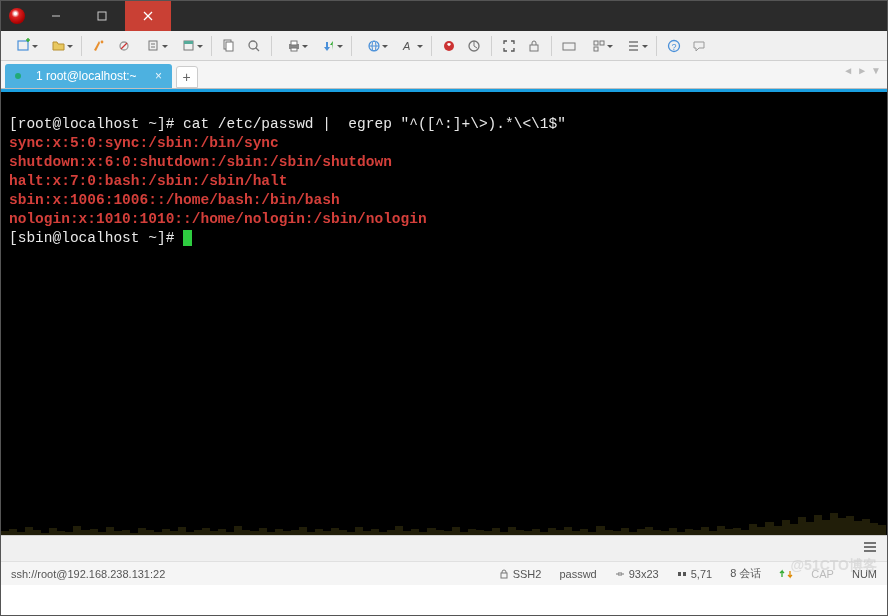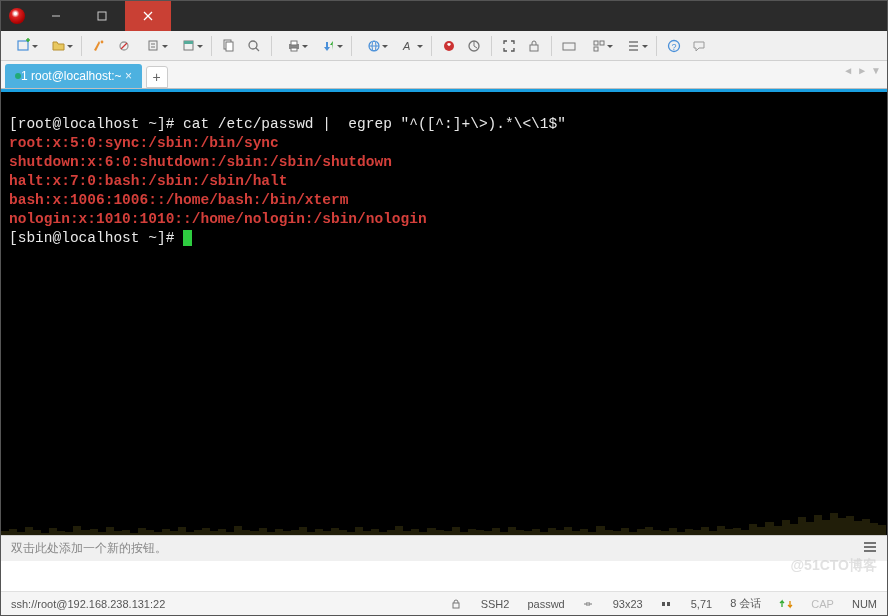--- a/index.html
+++ b/index.html
@@ -21,7 +21,7 @@
 .tb-btn svg { width: 16px; height: 16px; }
 
 .tabbar { height: 28px; background: #f5f5f5; border-bottom: 1px solid #c0c0c0; display: flex; align-items: flex-end; padding-left: 4px; position: relative; }
-.tab { height: 24px; background: #4db1e0; color: #fff; display: flex; align-items: center; padding: 0 6px 0 10px; font-size: 12px; border-radius: 3px 3px 0 0; gap: 0; }
+.tab { height: 24px; background: #4db1e0; color: #fff; display: flex; align-items: center; padding: 0 6px 0 10px; font-size: 12px; border-radius: 3px 3px 0 0; gap: 15px; }
 .tab .dot { width: 6px; height: 6px; background: #2a7; border-radius: 50%; }
 .tab .x { width: 14px; height: 14px; display: flex; align-items: center; justify-content: center; color: #e8f4fa; }
 .tab-add { width: 22px; height: 22px; margin-left: 4px; background: #fff; border: 1px solid #ccc; display: flex; align-items: center; justify-content: center; color: #666; font-size: 14px; border-radius: 3px 3px 0 0; }

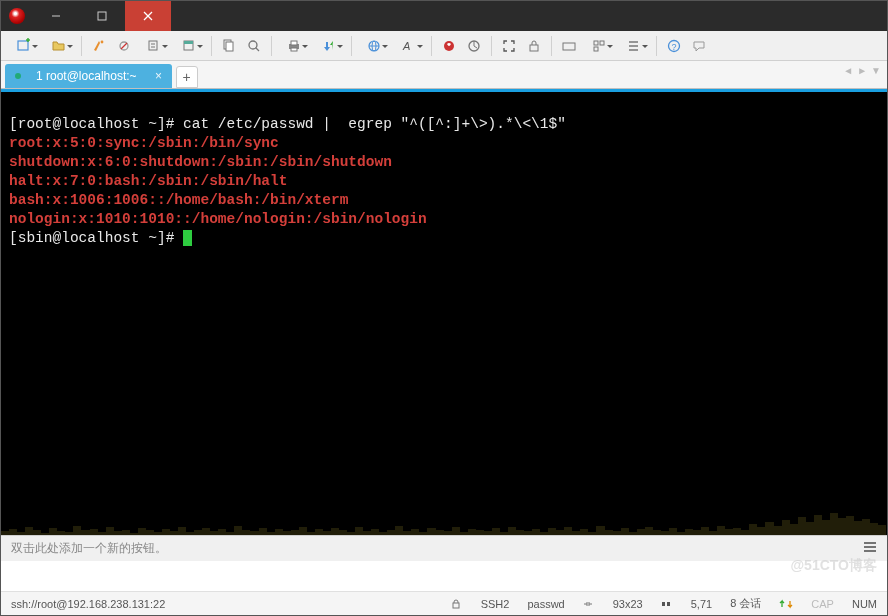--- a/index.html
+++ b/index.html
@@ -230,7 +230,7 @@
 
 <div class="terminal">
 <span class="t-prompt">[root@localhost ~]# cat /etc/passwd |  egrep "^([^:]+\&gt;).*\&lt;\1$"</span>
-<span class="t-red">root:x:5:0:sync:/sbin:/bin/sync</span>
+<span class="t-red">sync:x:5:0:sync:/sbin:/bin/sync</span>
 <span class="t-red">shutdown:x:6:0:shutdown:/sbin:/sbin/shutdown</span>
 <span class="t-red">halt:x:7:0:bash:/sbin:/sbin/halt</span>
 <span class="t-red">bash:x:1006:1006::/home/bash:/bin/xterm</span>

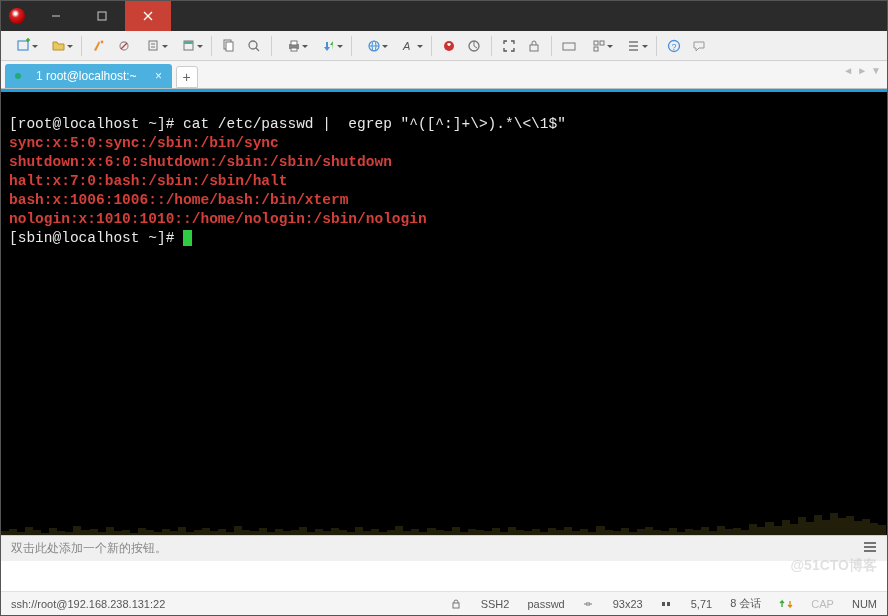--- a/index.html
+++ b/index.html
@@ -233,7 +233,7 @@
 <span class="t-red">sync:x:5:0:sync:/sbin:/bin/sync</span>
 <span class="t-red">shutdown:x:6:0:shutdown:/sbin:/sbin/shutdown</span>
 <span class="t-red">halt:x:7:0:bash:/sbin:/sbin/halt</span>
-<span class="t-red">bash:x:1006:1006::/home/bash:/bin/xterm</span>
+<span class="t-red">sbin:x:1006:1006::/home/bash:/bin/bash</span>
 <span class="t-red">nologin:x:1010:1010::/home/nologin:/sbin/nologin</span>
 <span class="t-prompt">[sbin@localhost ~]# </span><span class="t-cursor"></span>
   <div class="equalizer"><div class="bar" style="height: 4px;"></div><div class="bar" style="height: 6px;"></div><div class="bar" style="height: 3px;"></div><div class="bar" style="height: 8px;"></div><div class="bar" style="height: 5px;"></div><div class="bar" style="height: 2px;"></div><div class="bar" style="height: 7px;"></div><div class="bar" style="height: 4px;"></div><div class="bar" style="height: 3px;"></div><div class="bar" style="height: 9px;"></div><div class="bar" style="height: 5px;"></div><div class="bar" style="height: 6px;"></div><div class="bar" style="height: 3px;"></div><div class="bar" style="height: 8px;"></div><div class="bar" style="height: 4px;"></div><div class="bar" style="height: 5px;"></div><div class="bar" style="height: 2px;"></div><div class="bar" style="height: 7px;"></div><div class="bar" style="height: 5px;"></div><div class="bar" style="height: 3px;"></div><div class="bar" style="height: 6px;"></div><div class="bar" style="height: 4px;"></div><div class="bar" style="height: 8px;"></div><div class="bar" style="height: 3px;"></div><div class="bar" style="height: 5px;"></div><div class="bar" style="height: 7px;"></div><div class="bar" style="height: 4px;"></div><div class="bar" style="height: 6px;"></div><div class="bar" style="height: 3px;"></div><div class="bar" style="height: 9px;"></div><div class="bar" style="height: 5px;"></div><div class="bar" style="height: 4px;"></div><div class="bar" style="height: 7px;"></div><div class="bar" style="height: 3px;"></div><div class="bar" style="height: 6px;"></div><div class="bar" style="height: 4px;"></div><div class="bar" style="height: 5px;"></div><div class="bar" style="height: 8px;"></div><div class="bar" style="height: 3px;"></div><div class="bar" style="height: 6px;"></div><div class="bar" style="height: 4px;"></div><div class="bar" style="height: 7px;"></div><div class="bar" style="height: 5px;"></div><div class="bar" style="height: 3px;"></div><div class="bar" style="height: 8px;"></div><div class="bar" style="height: 4px;"></div><div class="bar" style="height: 6px;"></div><div class="bar" style="height: 3px;"></div><div class="bar" style="height: 5px;"></div><div class="bar" style="height: 9px;"></div><div class="bar" style="height: 4px;"></div><div class="bar" style="height: 6px;"></div><div class="bar" style="height: 3px;"></div><div class="bar" style="height: 7px;"></div><div class="bar" style="height: 5px;"></div><div class="bar" style="height: 4px;"></div><div class="bar" style="height: 8px;"></div><div class="bar" style="height: 3px;"></div><div class="bar" style="height: 6px;"></div><div class="bar" style="height: 5px;"></div><div class="bar" style="height: 4px;"></div><div class="bar" style="height: 7px;"></div><div class="bar" style="height: 3px;"></div><div class="bar" style="height: 8px;"></div><div class="bar" style="height: 5px;"></div><div class="bar" style="height: 4px;"></div><div class="bar" style="height: 6px;"></div><div class="bar" style="height: 3px;"></div><div class="bar" style="height: 7px;"></div><div class="bar" style="height: 5px;"></div><div class="bar" style="height: 8px;"></div><div class="bar" style="height: 4px;"></div><div class="bar" style="height: 6px;"></div><div class="bar" style="height: 3px;"></div><div class="bar" style="height: 9px;"></div><div class="bar" style="height: 5px;"></div><div class="bar" style="height: 4px;"></div><div class="bar" style="height: 7px;"></div><div class="bar" style="height: 3px;"></div><div class="bar" style="height: 6px;"></div><div class="bar" style="height: 8px;"></div><div class="bar" style="height: 5px;"></div><div class="bar" style="height: 4px;"></div><div class="bar" style="height: 7px;"></div><div class="bar" style="height: 3px;"></div><div class="bar" style="height: 6px;"></div><div class="bar" style="height: 5px;"></div><div class="bar" style="height: 8px;"></div><div class="bar" style="height: 4px;"></div><div class="bar" style="height: 9px;"></div><div class="bar" style="height: 6px;"></div><div class="bar" style="height: 7px;"></div><div class="bar" style="height: 5px;"></div><div class="bar" style="height: 11px;"></div><div class="bar" style="height: 8px;"></div><div class="bar" style="height: 13px;"></div><div class="bar" style="height: 9px;"></div><div class="bar" style="height: 15px;"></div><div class="bar" style="height: 11px;"></div><div class="bar" style="height: 18px;"></div><div class="bar" style="height: 13px;"></div><div class="bar" style="height: 20px;"></div><div class="bar" style="height: 15px;"></div><div class="bar" style="height: 22px;"></div><div class="bar" style="height: 17px;"></div><div class="bar" style="height: 19px;"></div><div class="bar" style="height: 14px;"></div><div class="bar" style="height: 16px;"></div><div class="bar" style="height: 12px;"></div><div class="bar" style="height: 10px;"></div></div>

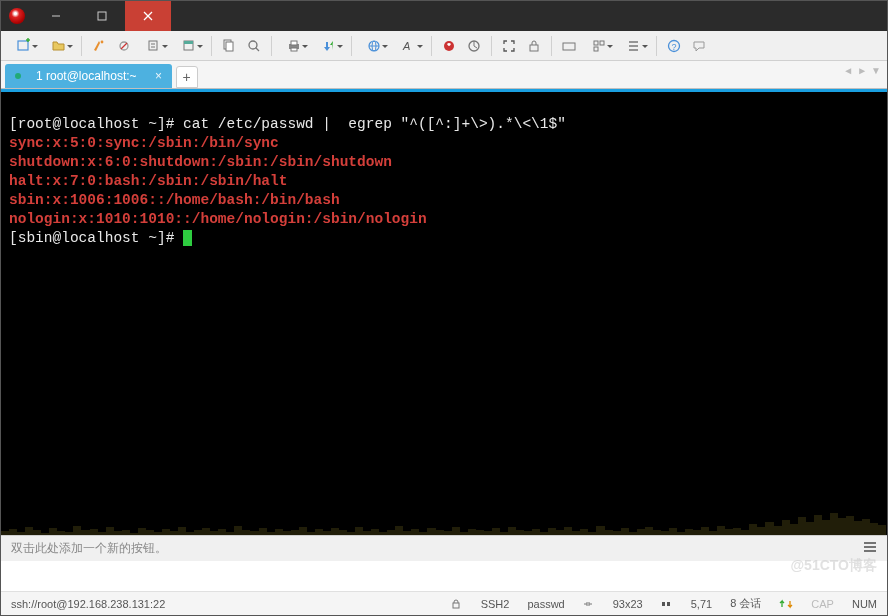--- a/index.html
+++ b/index.html
@@ -240,7 +240,6 @@
 </div>
 
 <div class="hintbar">
-  <span>双击此处添加一个新的按钮。</span>
   <span class="menu-icon"><svg width="14" height="12" viewBox="0 0 14 12">
         <line x1="1" y1="2" x2="13" y2="2" stroke="#555" stroke-width="1.6"></line>
         <line x1="1" y1="6" x2="13" y2="6" stroke="#555" stroke-width="1.6"></line>

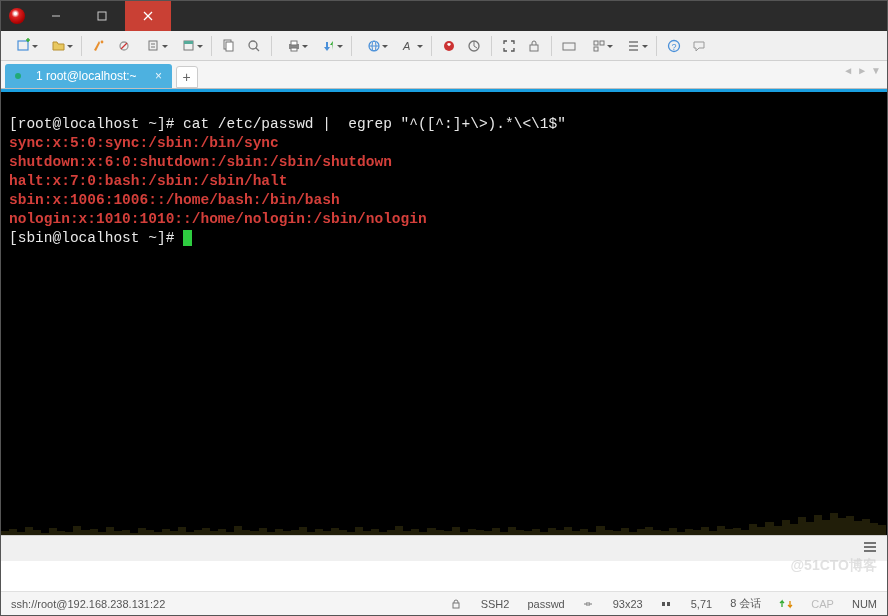--- a/index.html
+++ b/index.html
@@ -38,7 +38,7 @@
 .hintbar { height: 26px; background: #f0f0f0; border-top: 1px solid #d0d0d0; display: flex; align-items: center; padding: 0 10px; color: #888; font-size: 12px; position: relative; }
 .hintbar .menu-icon { position: absolute; right: 10px; }
 
-.statusbar { height: 24px; background: #f5f5f5; border-top: 1px solid #e0e0e0; display: flex; align-items: center; padding: 0 10px; color: #555; font-size: 11px; gap: 18px; margin-top: 30px; }
+.statusbar { height: 24px; background: #f5f5f5; border-top: 1px solid #e0e0e0; display: flex; align-items: center; padding: 0 10px; color: #555; font-size: 11px; gap: 18px; }
 .statusbar .left { flex: 1; }
 .statusbar .cell { display: flex; align-items: center; gap: 20px; }
 .statusbar .ico { width: 10px; height: 10px; }

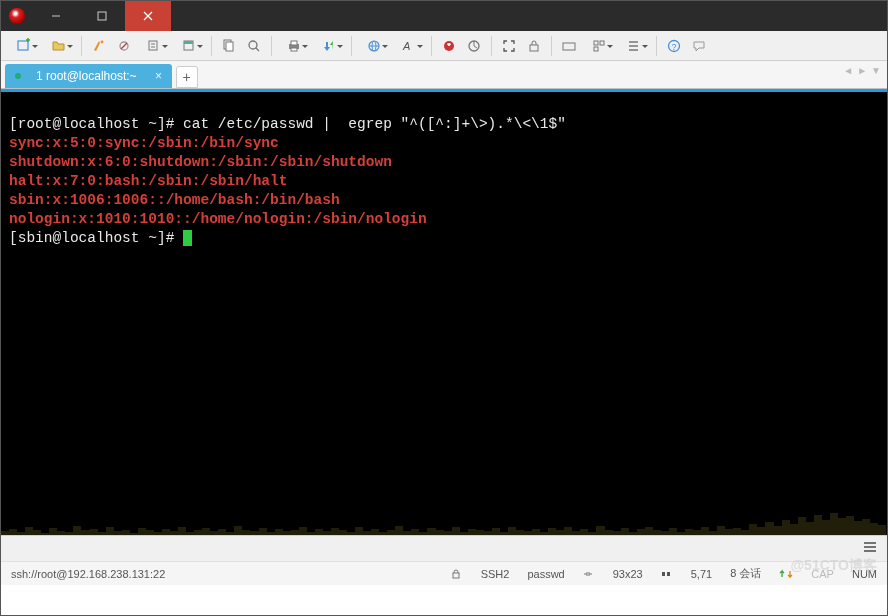--- a/index.html
+++ b/index.html
@@ -40,7 +40,7 @@
 
 .statusbar { height: 24px; background: #f5f5f5; border-top: 1px solid #e0e0e0; display: flex; align-items: center; padding: 0 10px; color: #555; font-size: 11px; gap: 18px; }
 .statusbar .left { flex: 1; }
-.statusbar .cell { display: flex; align-items: center; gap: 20px; }
+.statusbar .cell { display: flex; align-items: center; gap: 4px; }
 .statusbar .ico { width: 10px; height: 10px; }
 
 .watermark { position: absolute; right: 10px; bottom: 40px; color: rgba(200,200,200,.55); font-size: 14px; font-weight: bold; pointer-events: none; }

